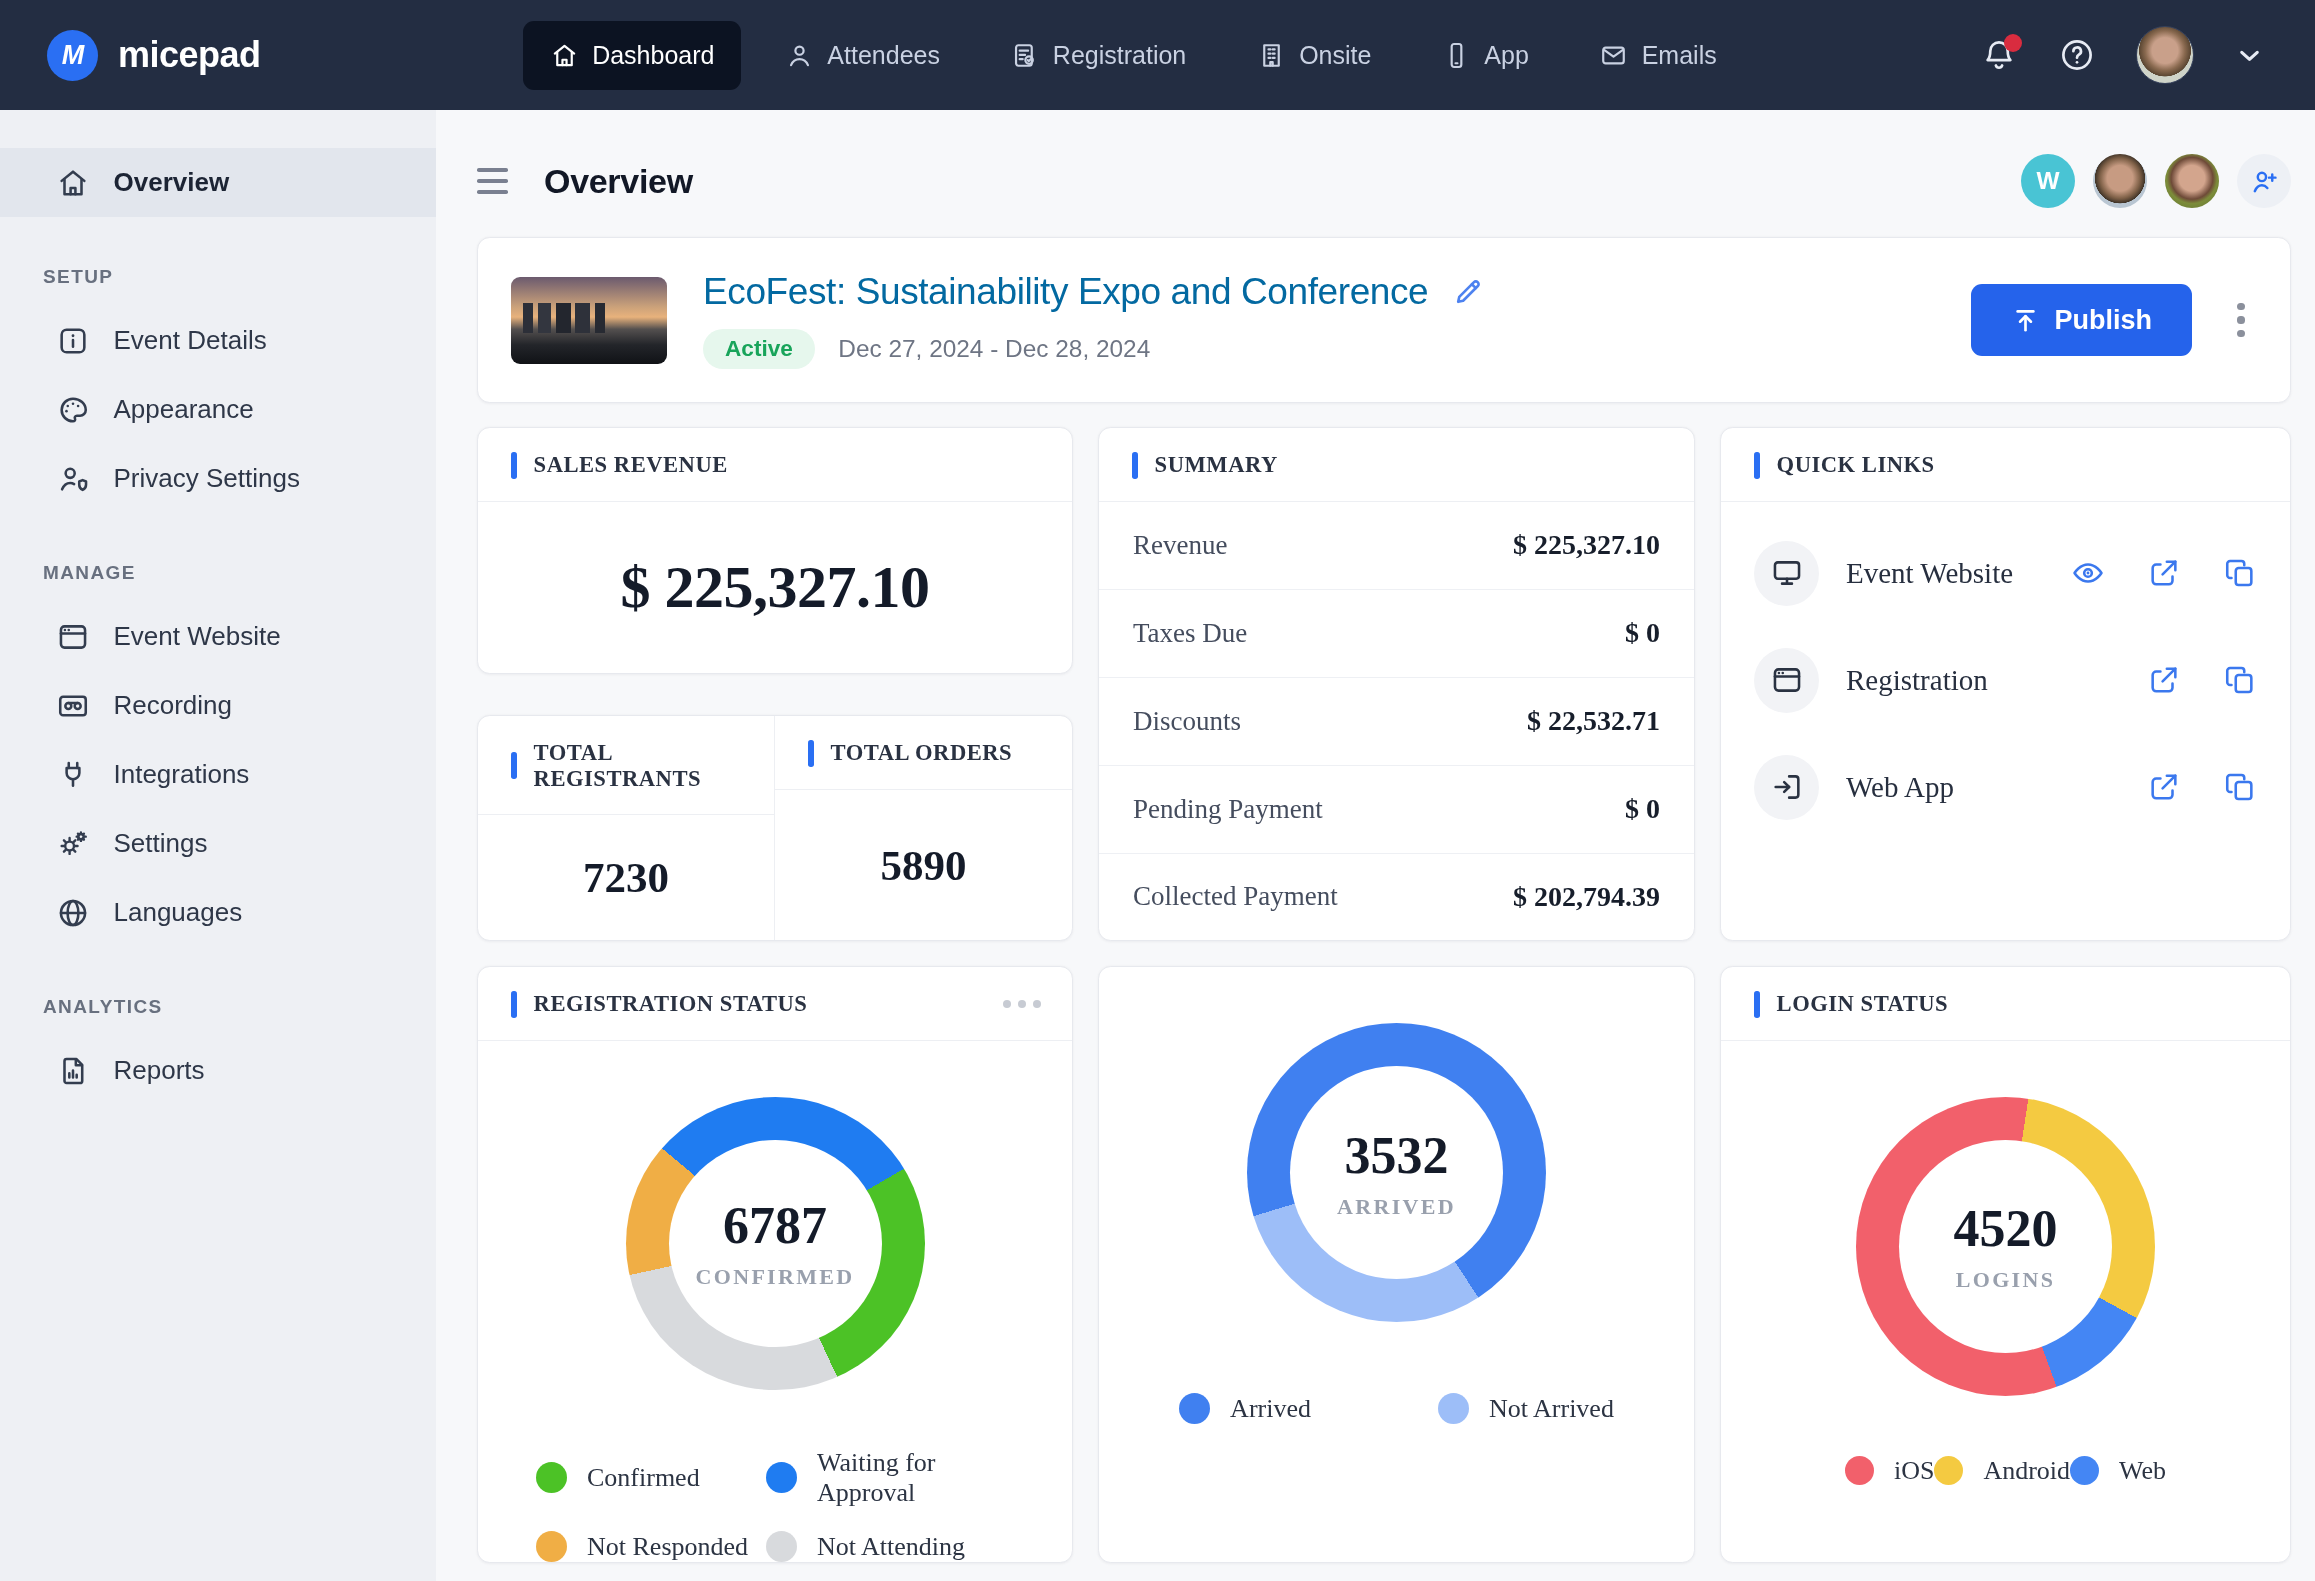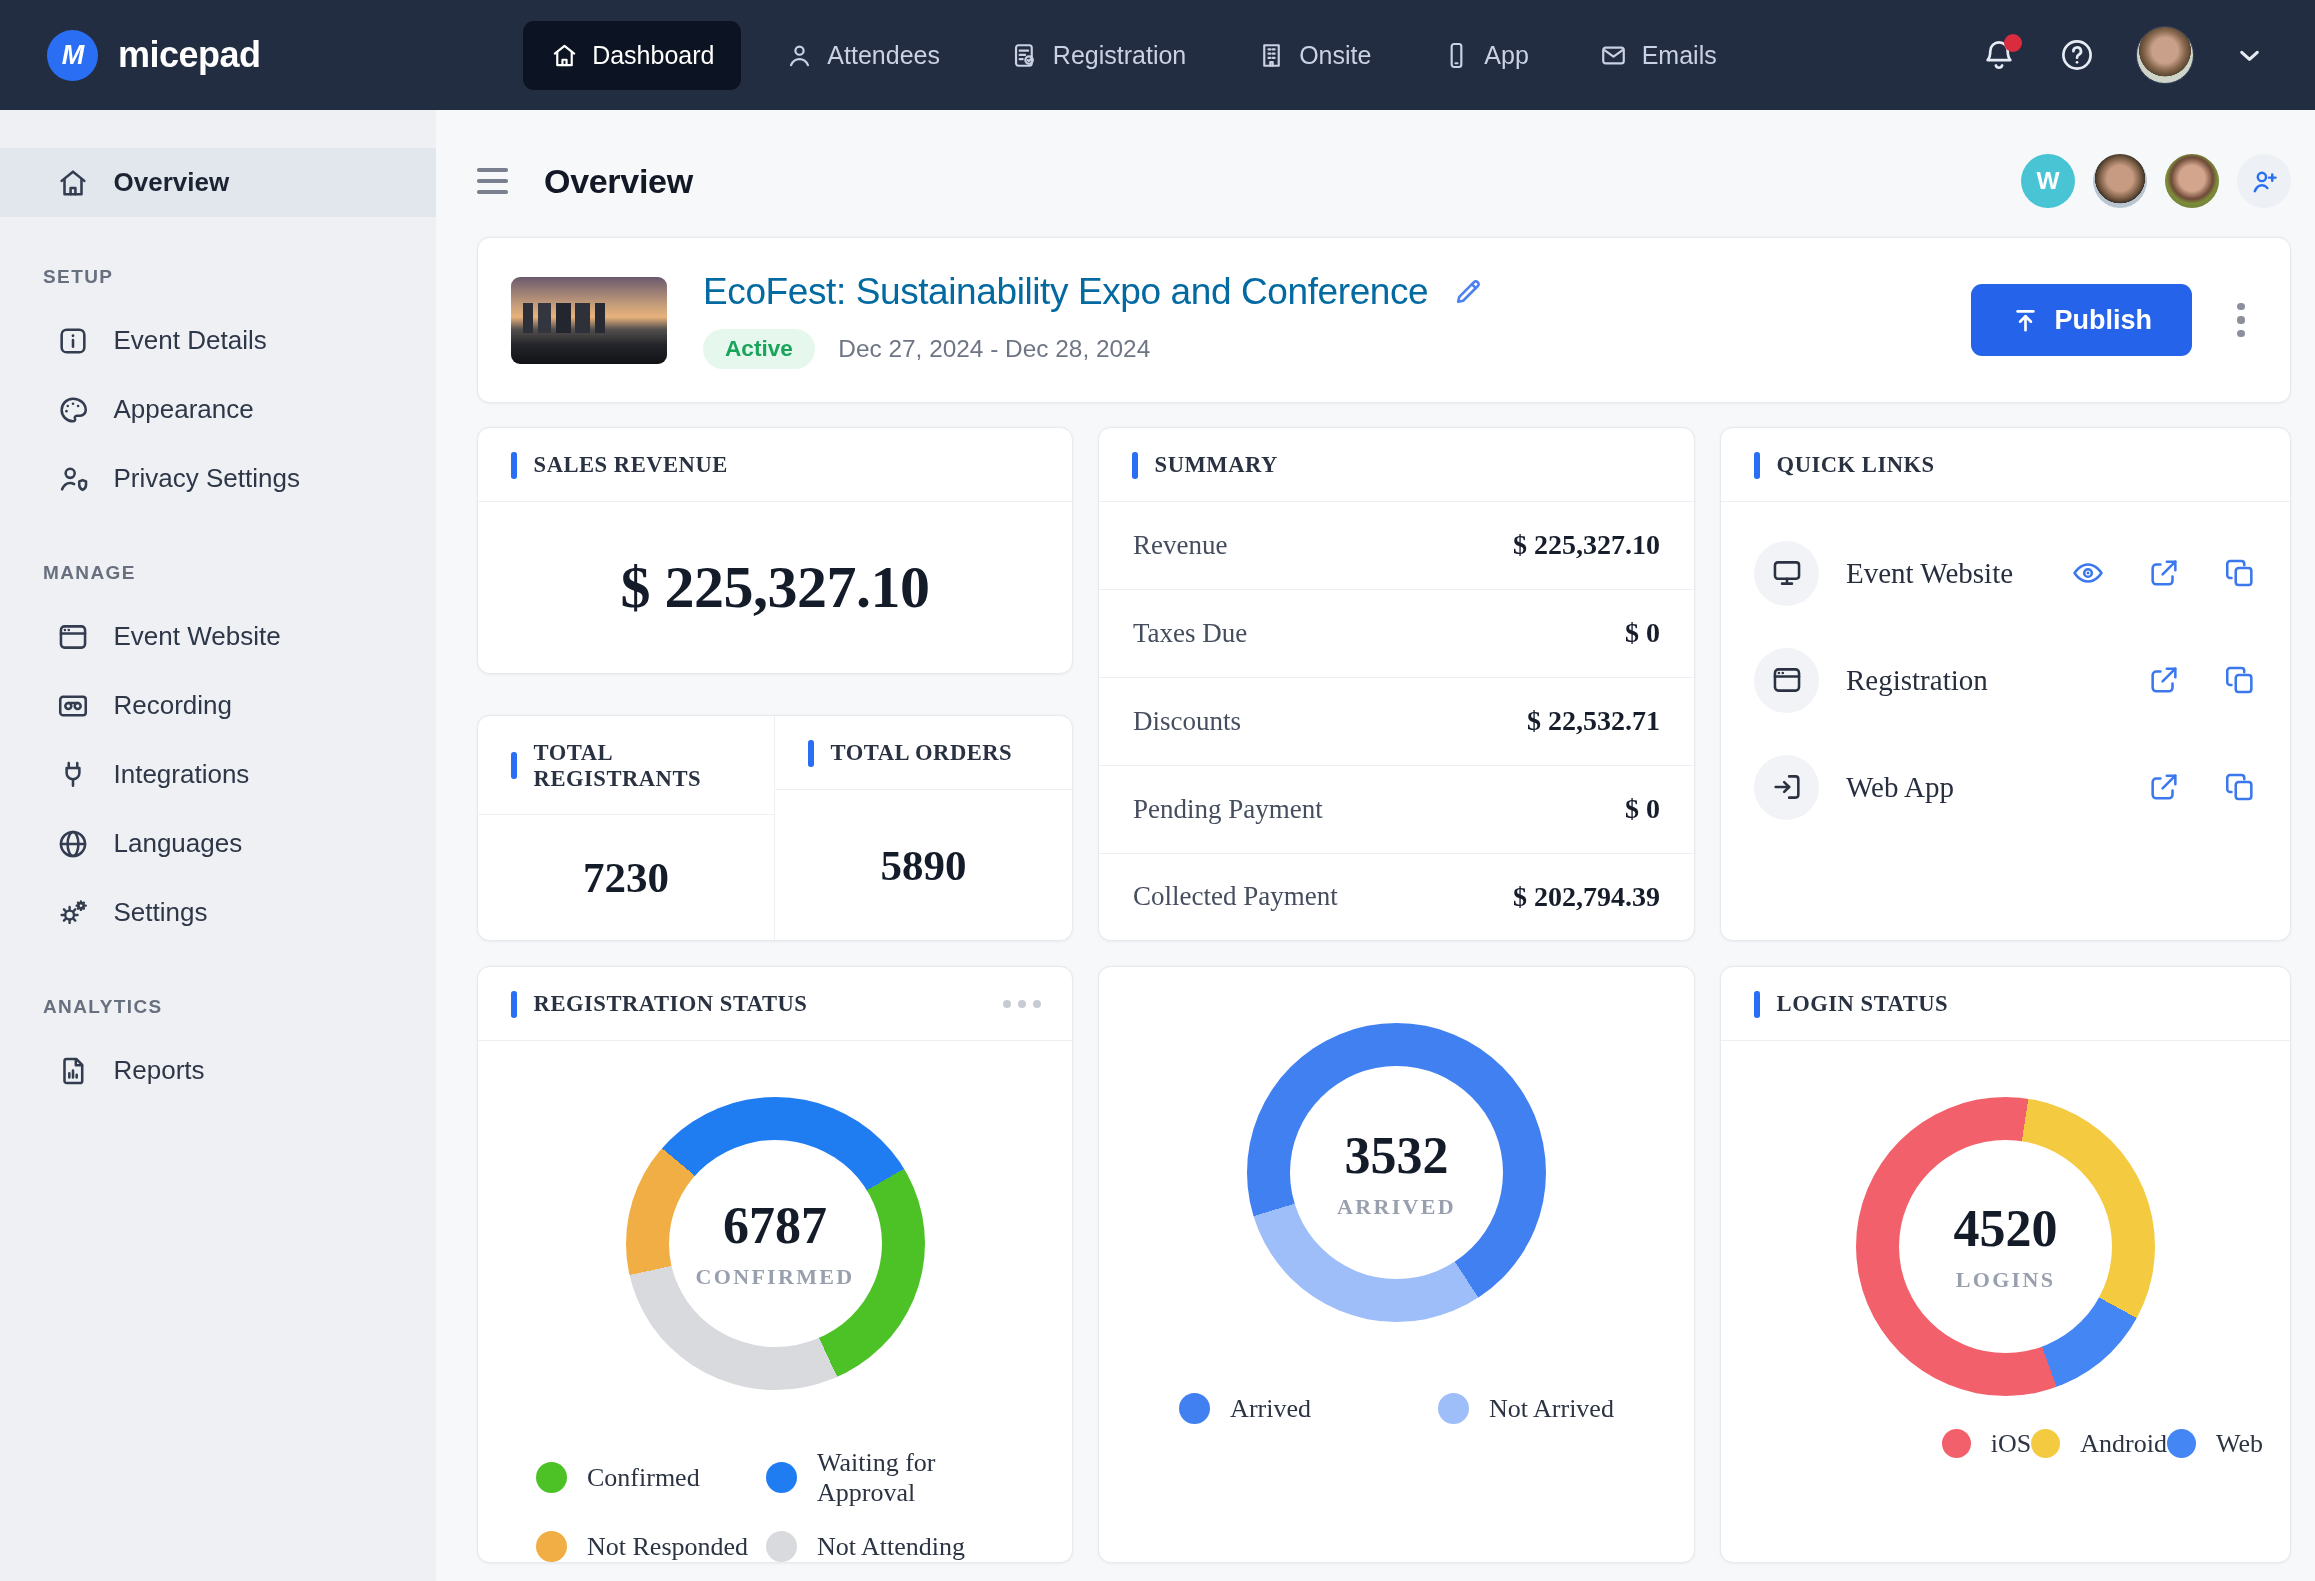--- a/index.html
+++ b/index.html
@@ -273,14 +273,6 @@
         <span>Integrations</span>
       </div>
       <div class="side-item">
-        <svg viewBox="0 0 24 24" fill="none" stroke="currentColor" stroke-width="1.8" stroke-linecap="round" stroke-linejoin="round">
-            <circle cx="12" cy="12" r="8.5"></circle>
-            <ellipse cx="12" cy="12" rx="3.8" ry="8.5"></ellipse>
-            <path d="M3.5 12h17"></path>
-          </svg>
-        <span>Languages</span>
-      </div>
-      <div class="side-item">
         <svg viewBox="0 0 24 24" fill="none" stroke="currentColor" stroke-width="1.7" stroke-linecap="round" stroke-linejoin="round">
             <circle cx="9.6" cy="13.4" r="3.1"></circle>
             <path d="M9.6 7.8v2M9.6 17v2M4 13.4h2M13.2 13.4h2M5.6 9.4l1.4 1.4M12.2 16l1.4 1.4M5.6 17.4 7 16M12.2 10.8l1.4-1.4"></path>
@@ -288,6 +280,14 @@
             <path d="M17.6 3.8v1.2M17.6 8.6v1.2M14.6 6.8h1.2M19.8 6.8H21M15.5 4.7l.8.8M18.9 8.1l.8.8M15.5 8.9l.8-.8M18.9 5.5l.8-.8"></path>
           </svg>
         <span>Settings</span>
+      </div>
+      <div class="side-item">
+        <svg viewBox="0 0 24 24" fill="none" stroke="currentColor" stroke-width="1.8" stroke-linecap="round" stroke-linejoin="round">
+            <circle cx="12" cy="12" r="8.5"></circle>
+            <ellipse cx="12" cy="12" rx="3.8" ry="8.5"></ellipse>
+            <path d="M3.5 12h17"></path>
+          </svg>
+        <span>Languages</span>
       </div>
 
       <div class="side-section">ANALYTICS</div>

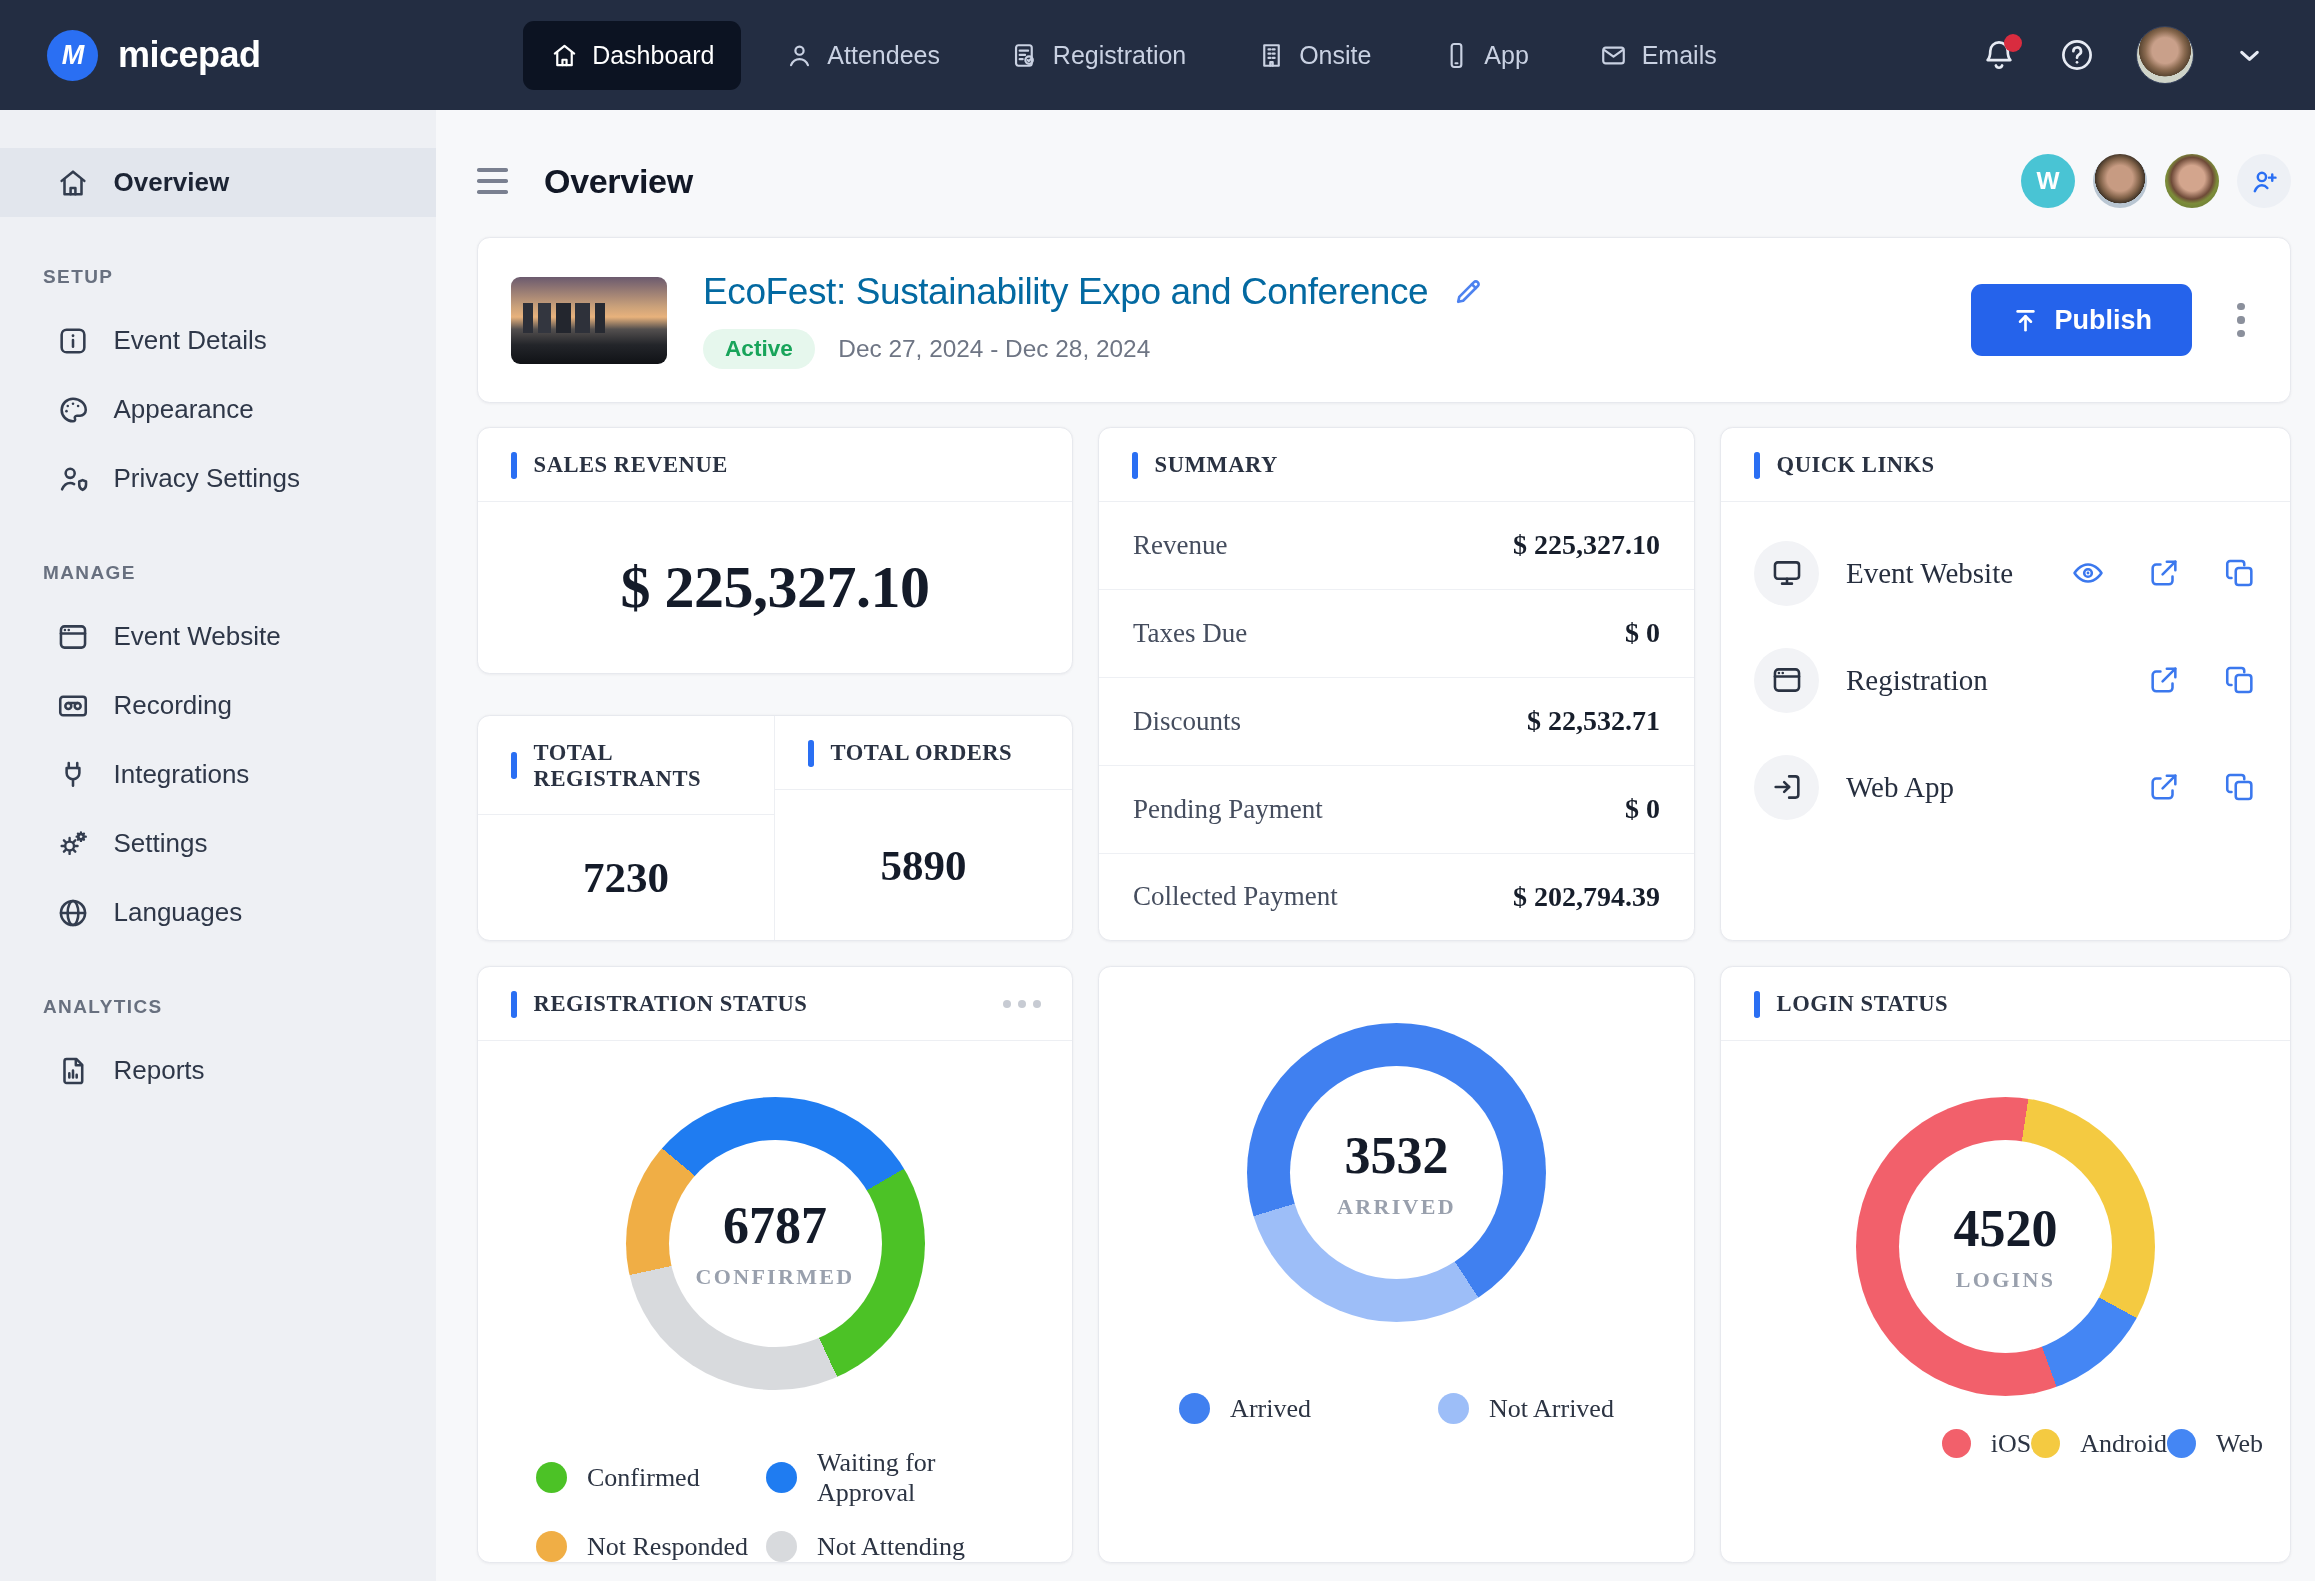--- a/index.html
+++ b/index.html
@@ -116,7 +116,7 @@
   .donut-sub { font-size:22px; font-weight:600; letter-spacing:2.3px; color:#99a0ad; }
   .legend-grid { margin:58px 36px 0 58px; display:grid; grid-template-columns:46% 54%; row-gap:23.5px; }
   .legend-row { margin-top:71px; display:flex; justify-content:center; gap:127px; }
-  .legend-row3 { margin-top:33px; display:flex; justify-content:flex-end; padding:0 27px; }
+  .legend-row3 { margin-top:60px; display:flex; justify-content:center; padding:0 27px; }
   .lg-item { display:flex; align-items:center; gap:20px; font-size:26px; color:#2c3443; }
   .lg-dot { width:31px; height:31px; border-radius:50%; flex:0 0 auto; }
   .lg-dot.sm { width:29px; height:29px; }

